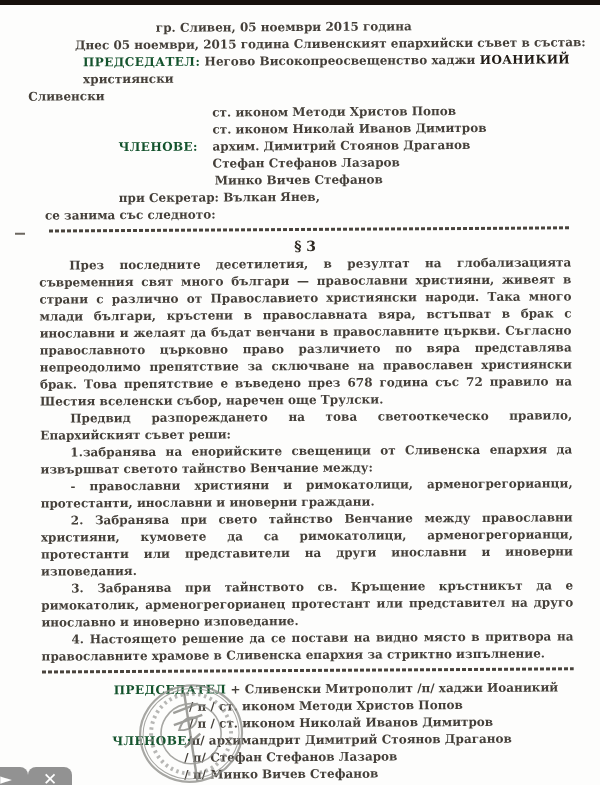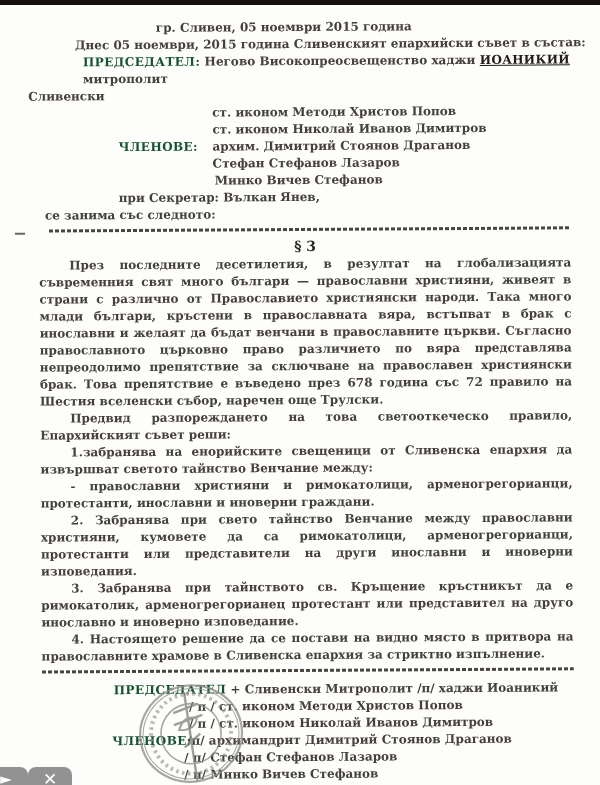--- a/index.html
+++ b/index.html
@@ -18,7 +18,7 @@
   }
   .line{white-space:nowrap;}
   .lbl{color:#14532d;letter-spacing:.4px;}
-  .name-strong{color:#211c16;letter-spacing:.3px;text-decoration:underline;}
+  .name-strong{color:#211c16;letter-spacing:.3px;}
   .ml6{margin-left:6px;}   .ml37{margin-left:37px;}
   .ml72{margin-left:72px;} .ml80{margin-left:80px;}  .ml118{margin-left:118px;}
   .ml142{margin-left:142px;}.ml145{margin-left:145px;}.ml147{margin-left:147px;}

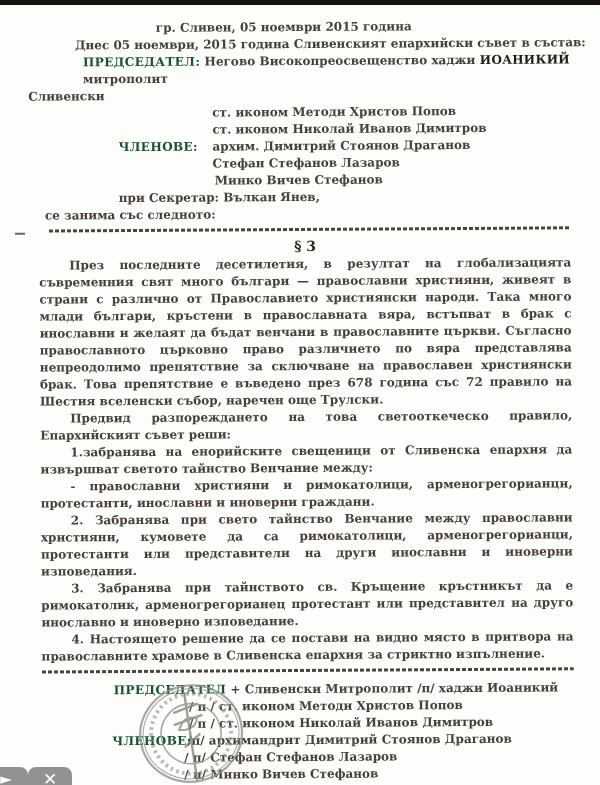--- a/index.html
+++ b/index.html
@@ -60,7 +60,7 @@
     <span class="lbl">ПРЕДСЕДАТЕЛ:</span>
     <span>Негово Високопреосвещенство хаджи</span>
     <span class="name-strong">ИОАНИКИЙ</span>
-    <span>митрополит</span>
+    <span>християнски</span>
   </div>
   <div class="line mlneg10">Сливенски</div>
   <div class="line ml174">ст. иконом Методи Христов Попов</div>

